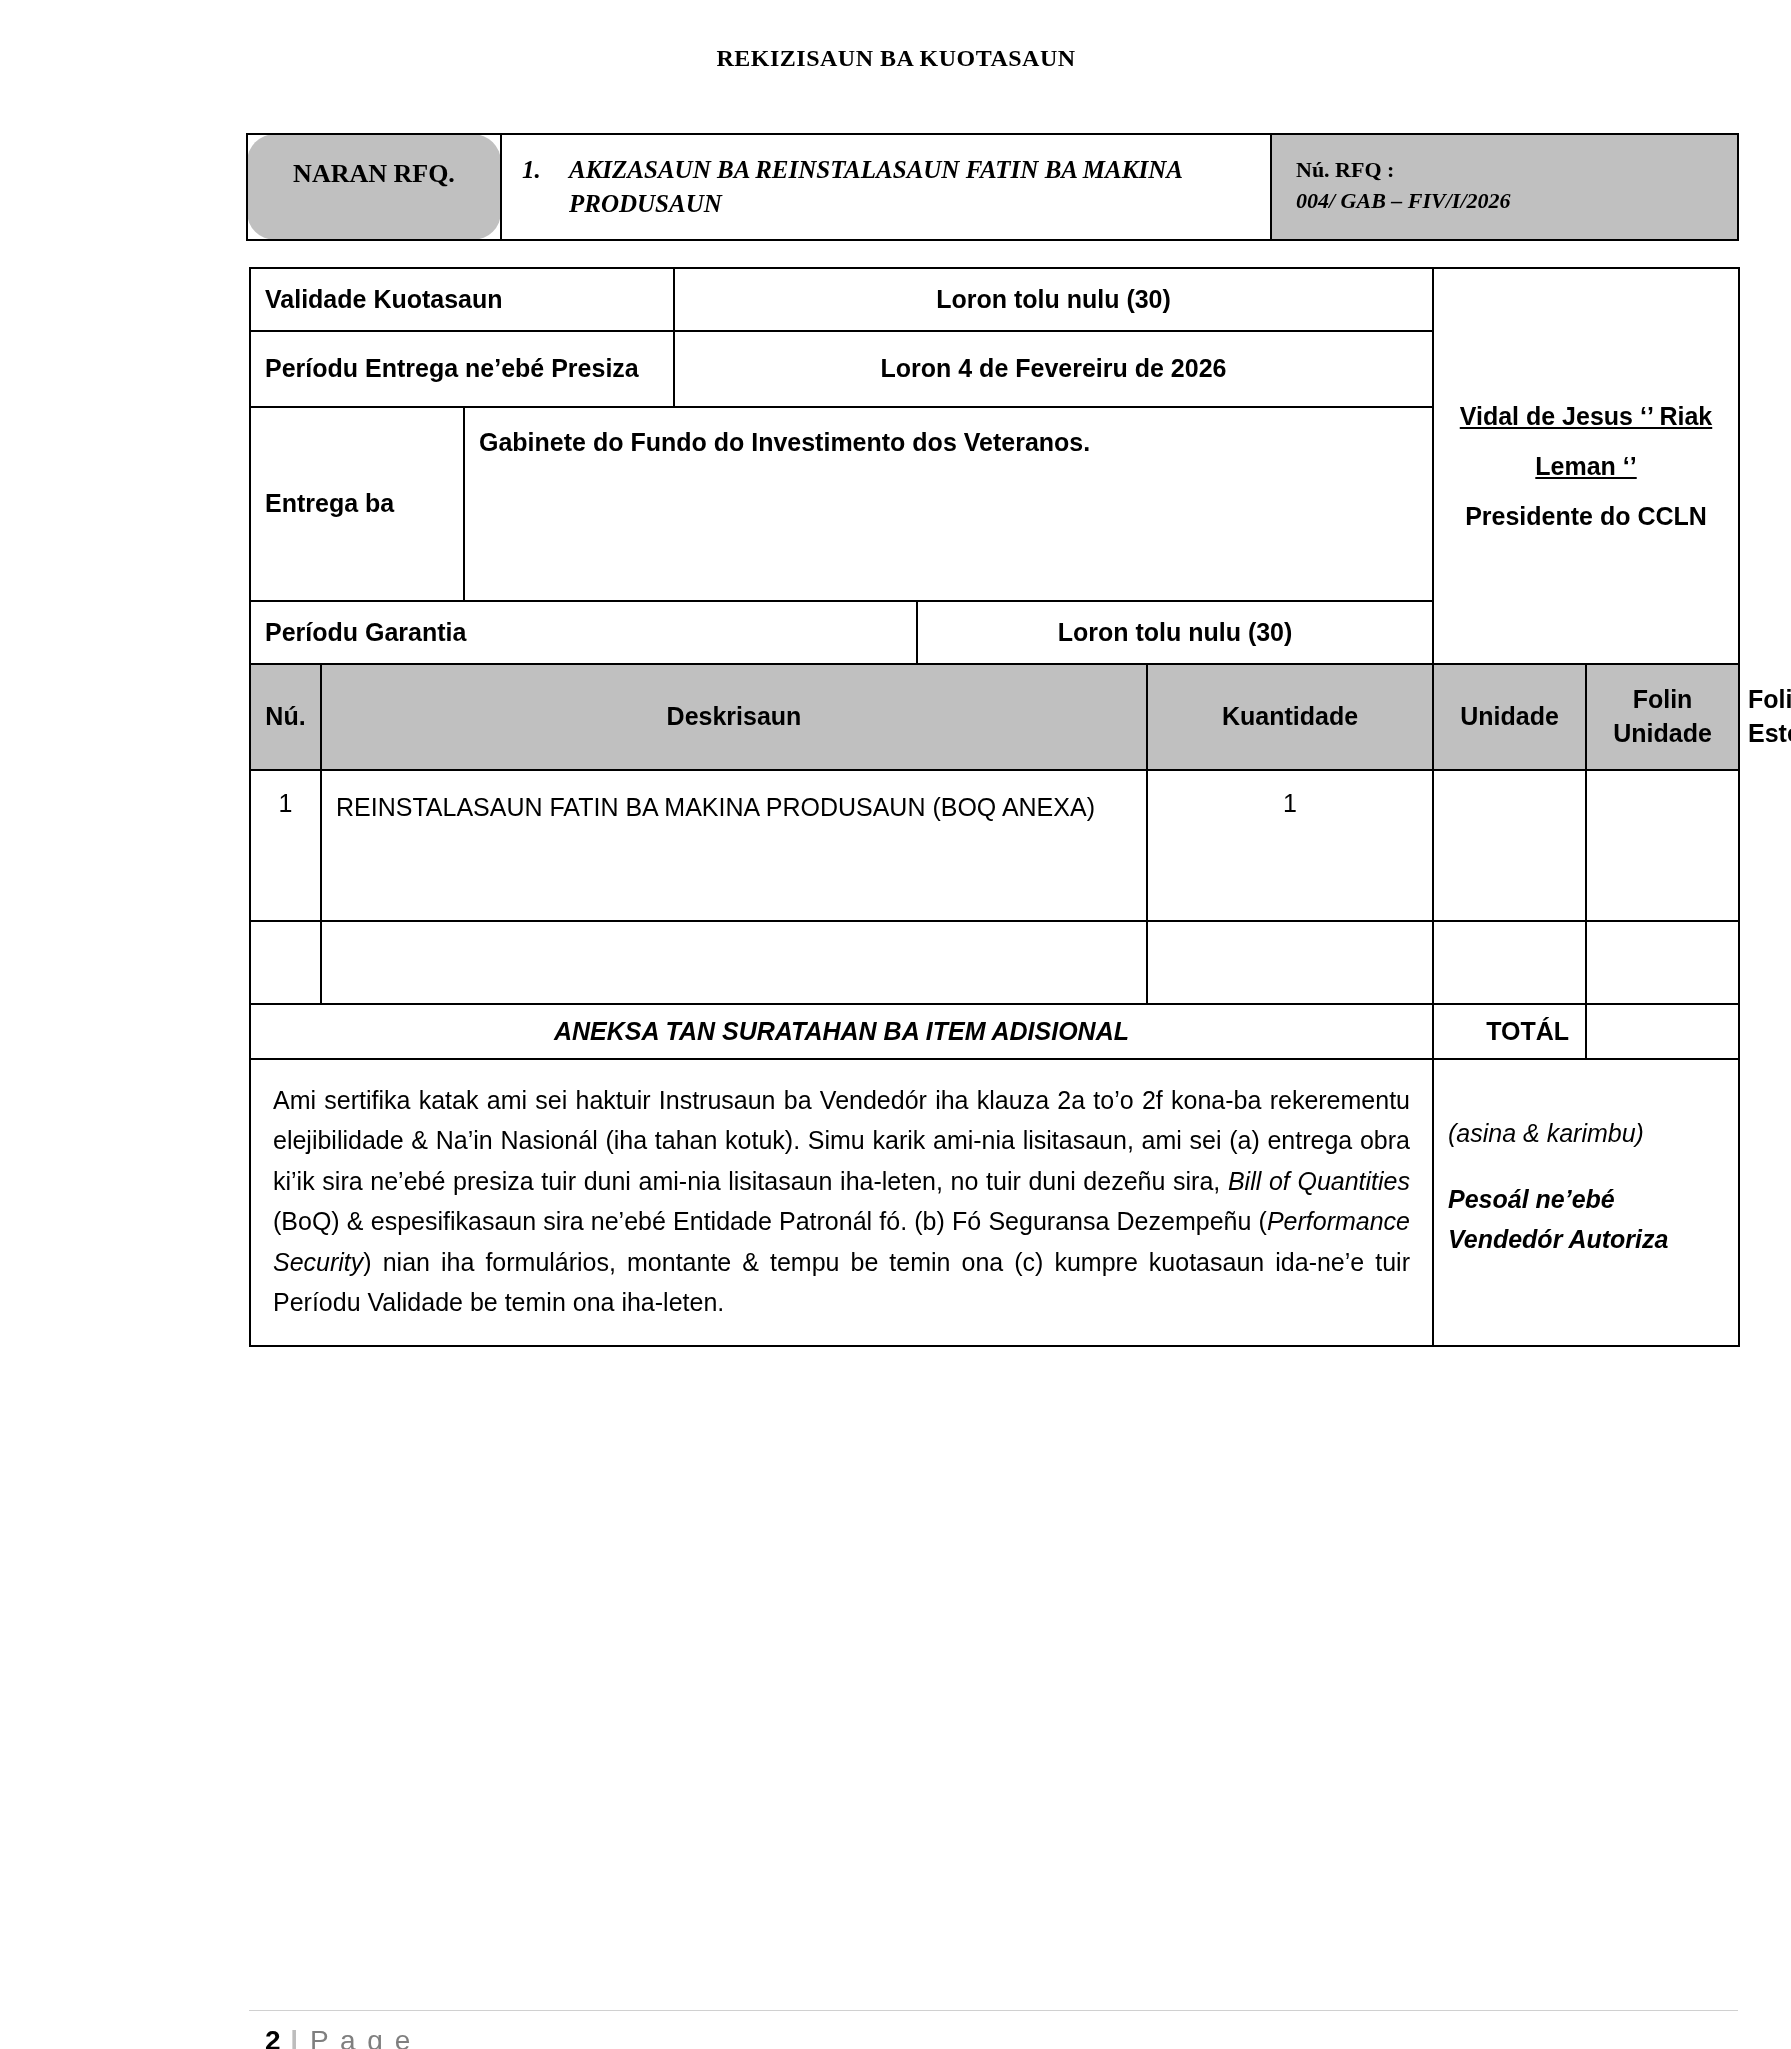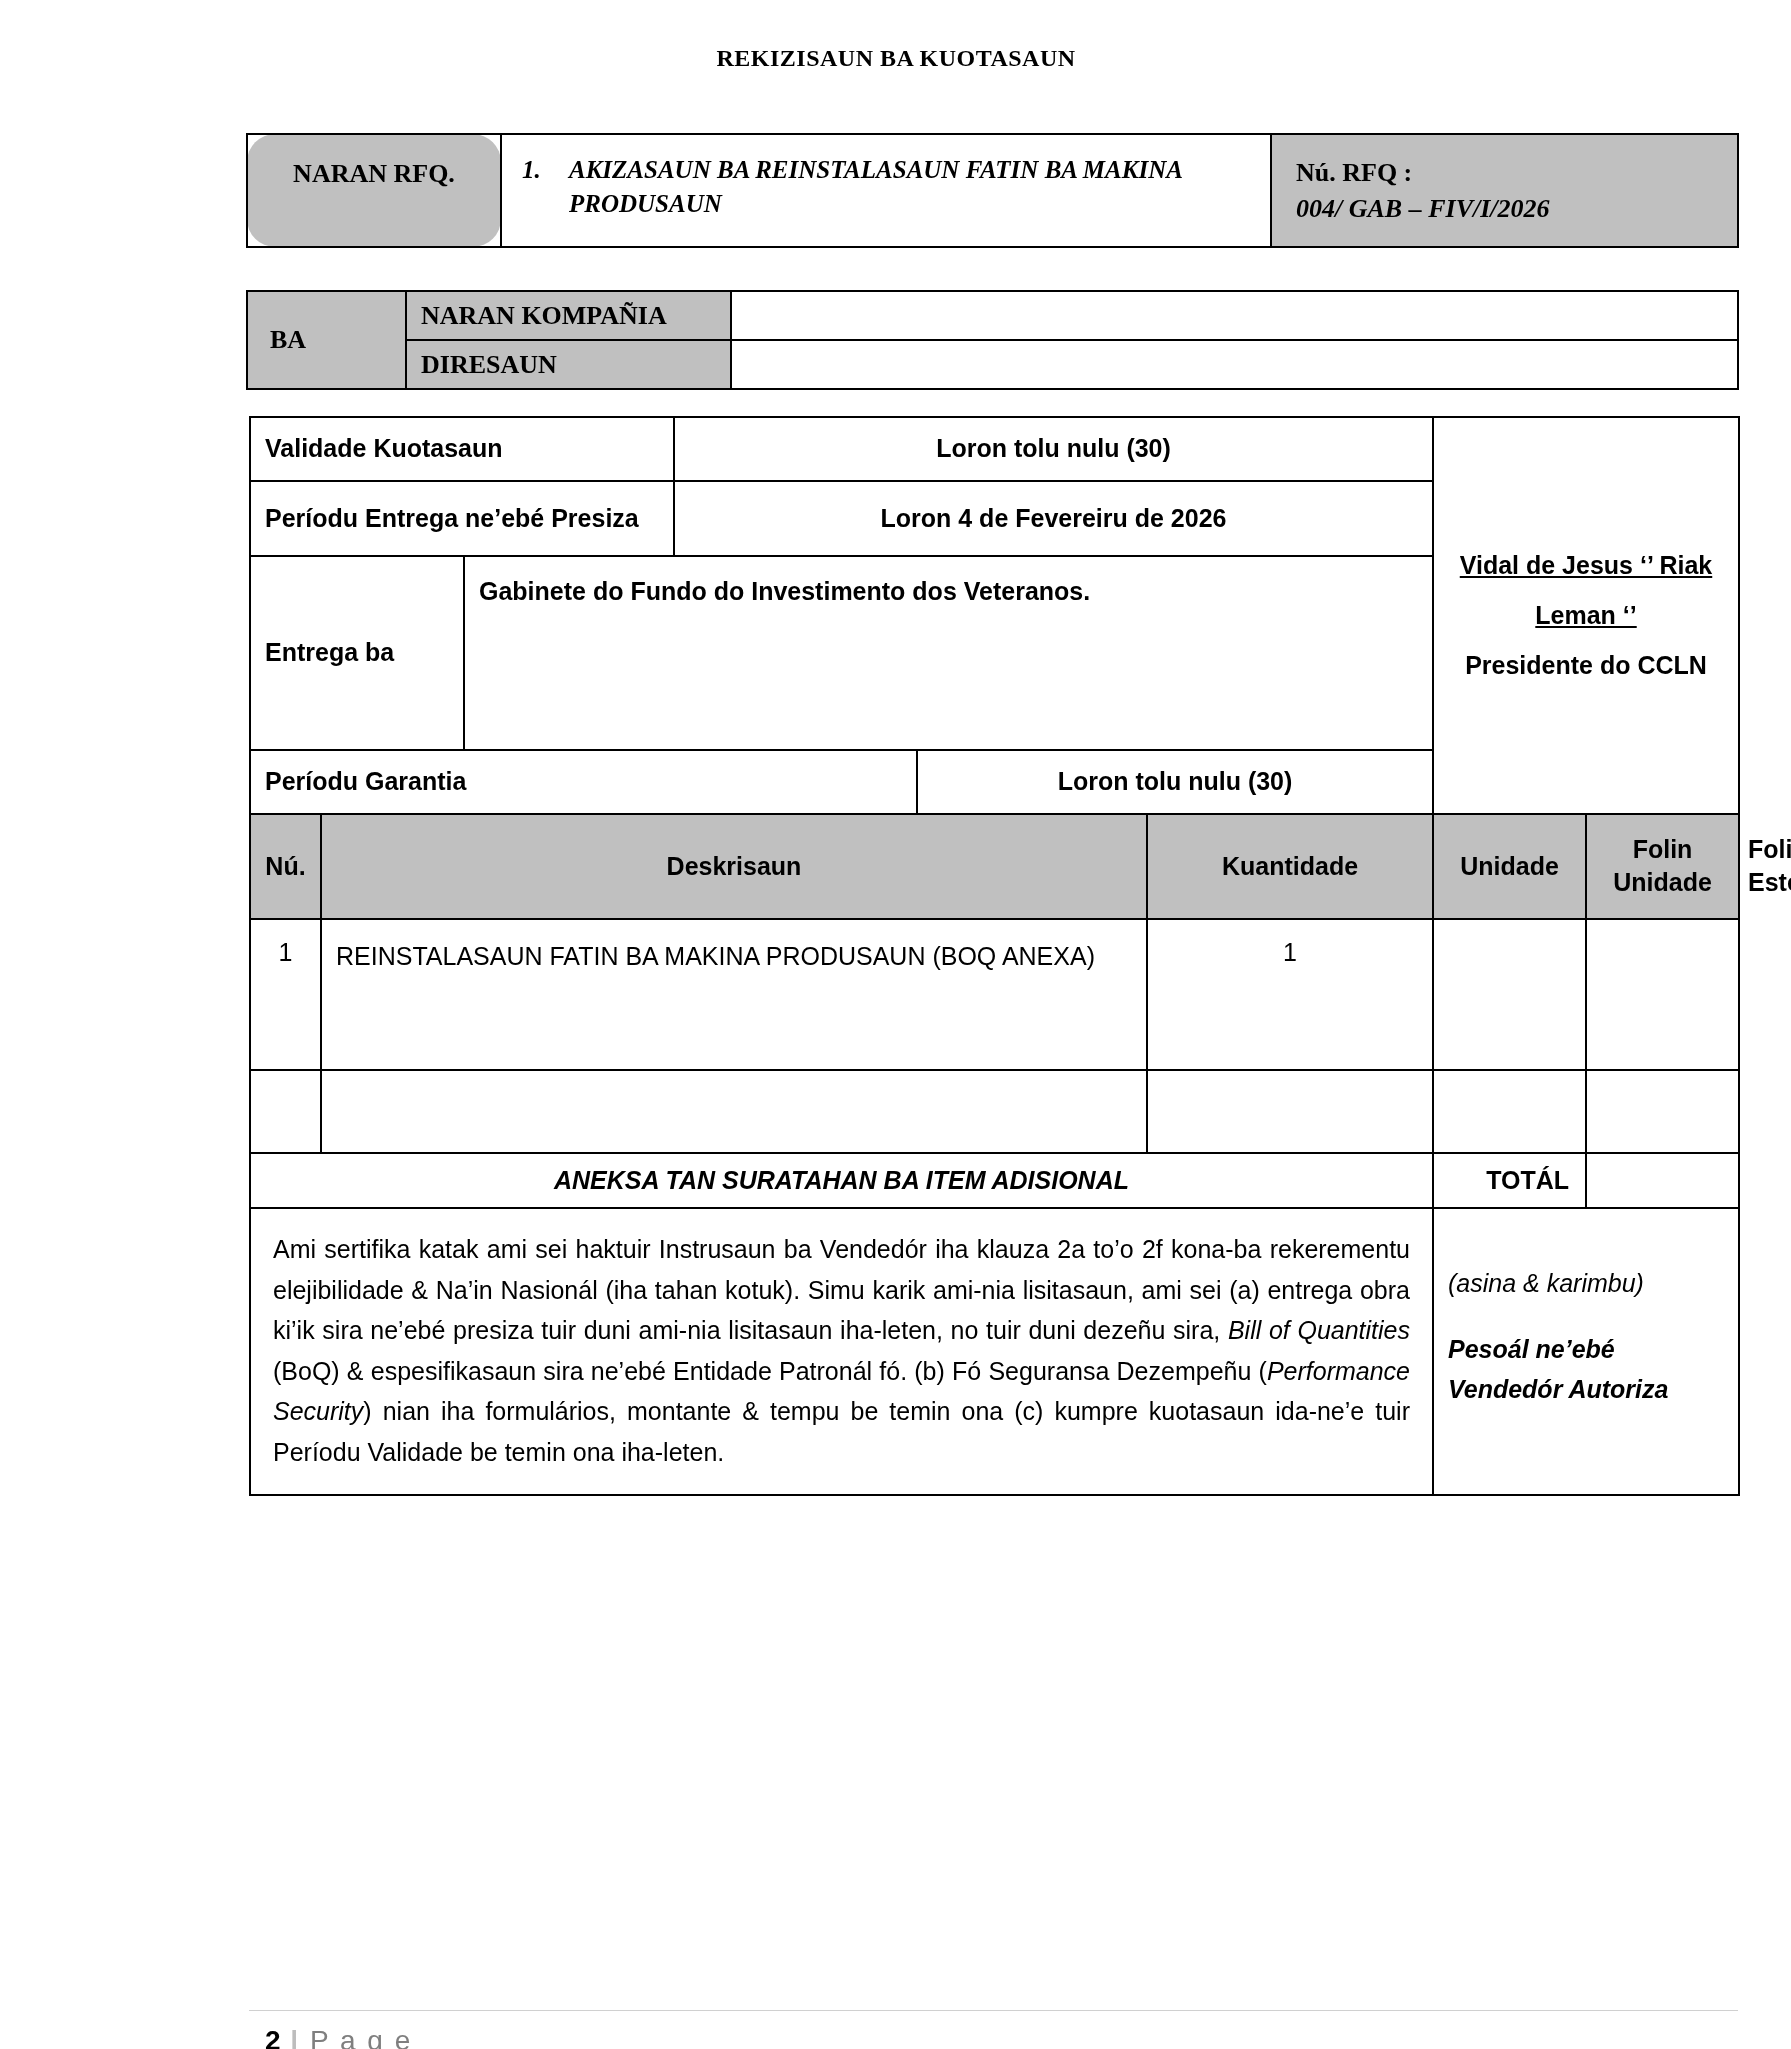--- a/index.html
+++ b/index.html
@@ -73,7 +73,7 @@
   }
   .rfq-num {
     font-weight: bold;
-    font-size: 26px;
+    font-size: 22px;
     line-height: 1.4;
     padding-top: 20px !important;
     padding-left: 24px !important;

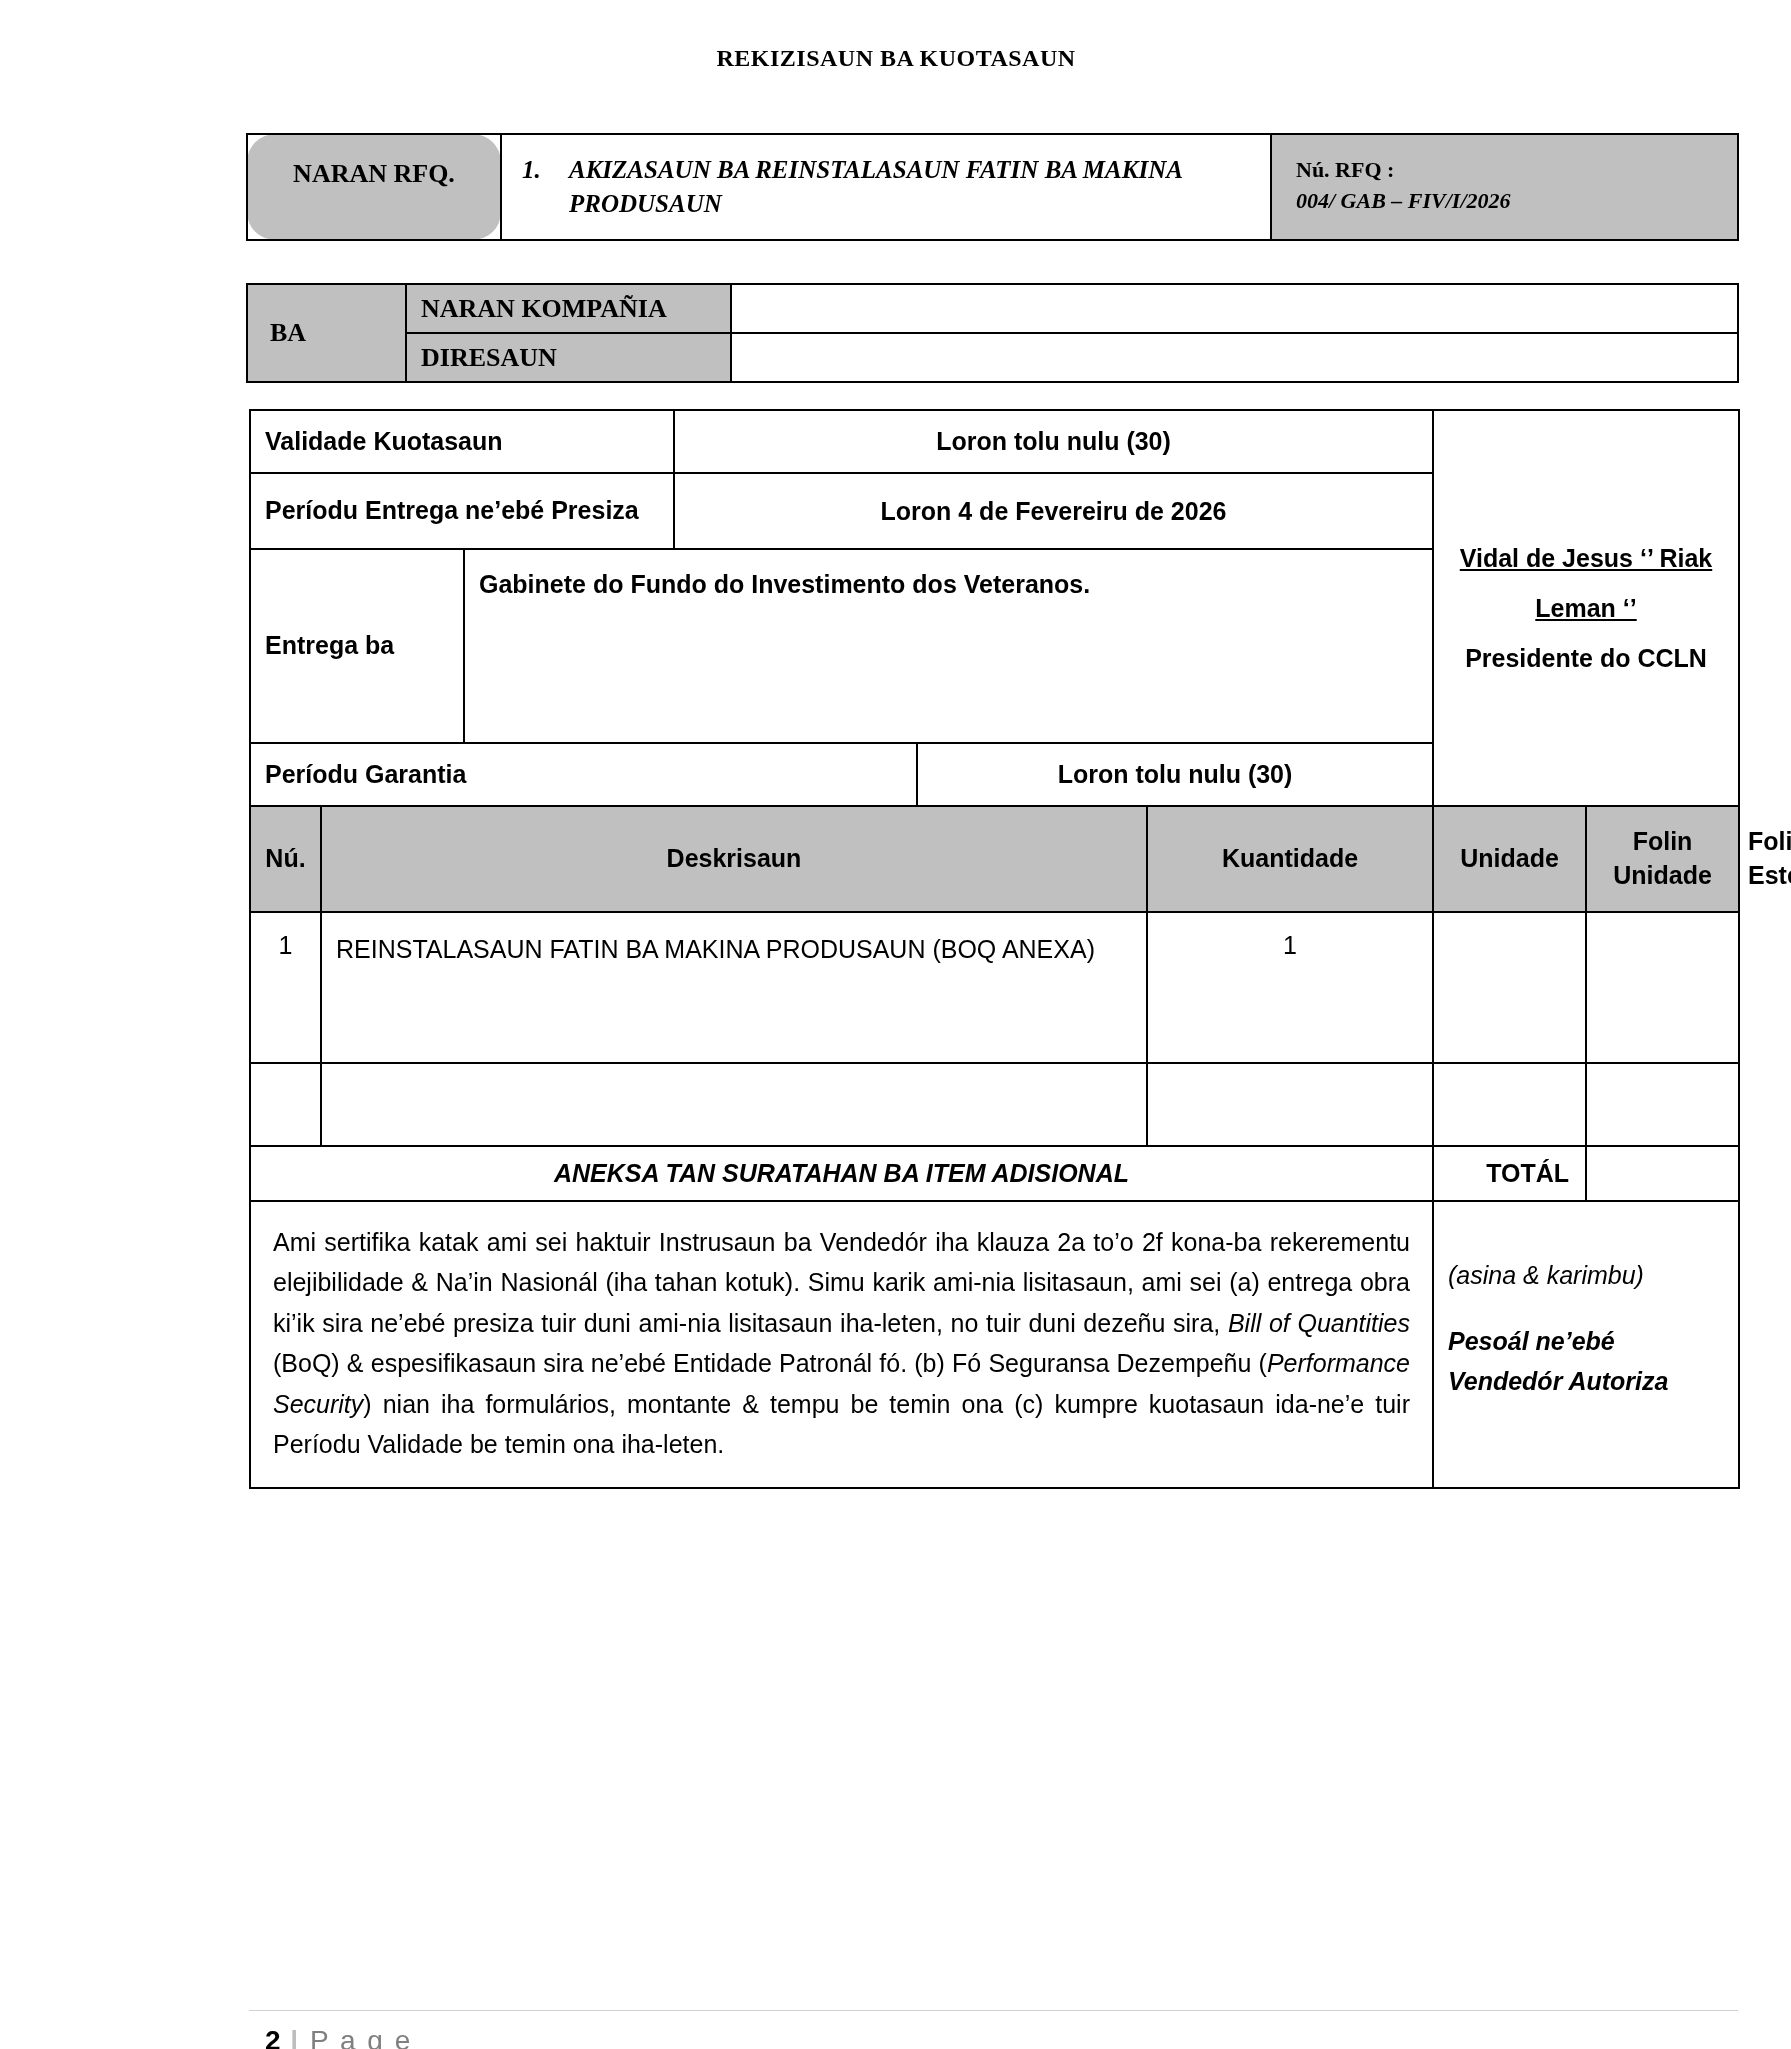--- a/index.html
+++ b/index.html
@@ -237,19 +237,6 @@
   </tbody>
     </table>
 
-  <table class="tbl-ba">
-    <tbody>
-        <tr>
-      <td class="ba-label" rowspan="2">BA</td>
-      <td class="ba-field">NARAN KOMPAÑIA</td>
-      <td class="ba-input"></td>
-    </tr>
-    <tr>
-      <td class="ba-field">DIRESAUN</td>
-      <td class="ba-input"></td>
-    </tr>
-  </tbody>
-    </table>
 
 
   <table class="tbl-main">

